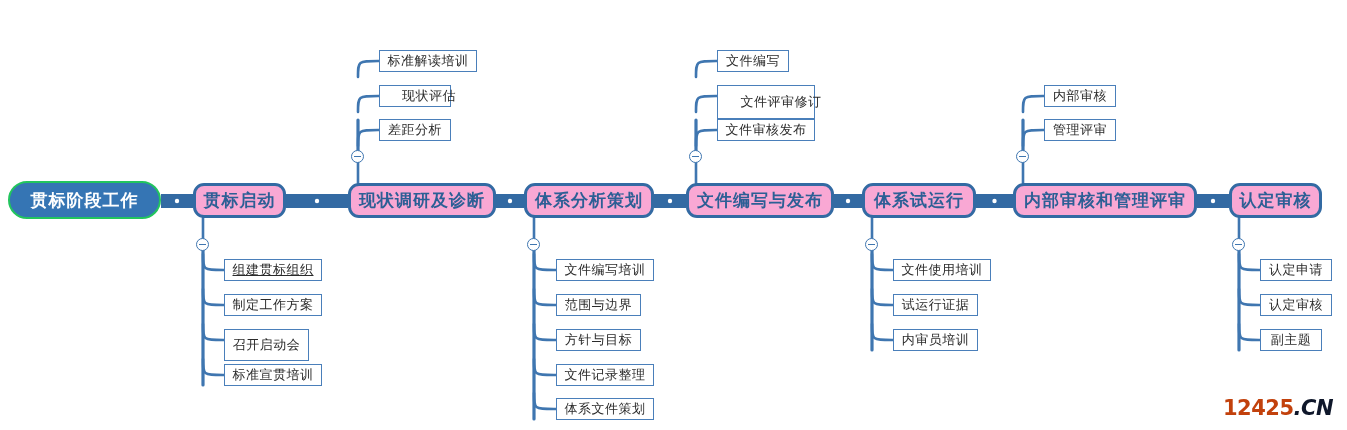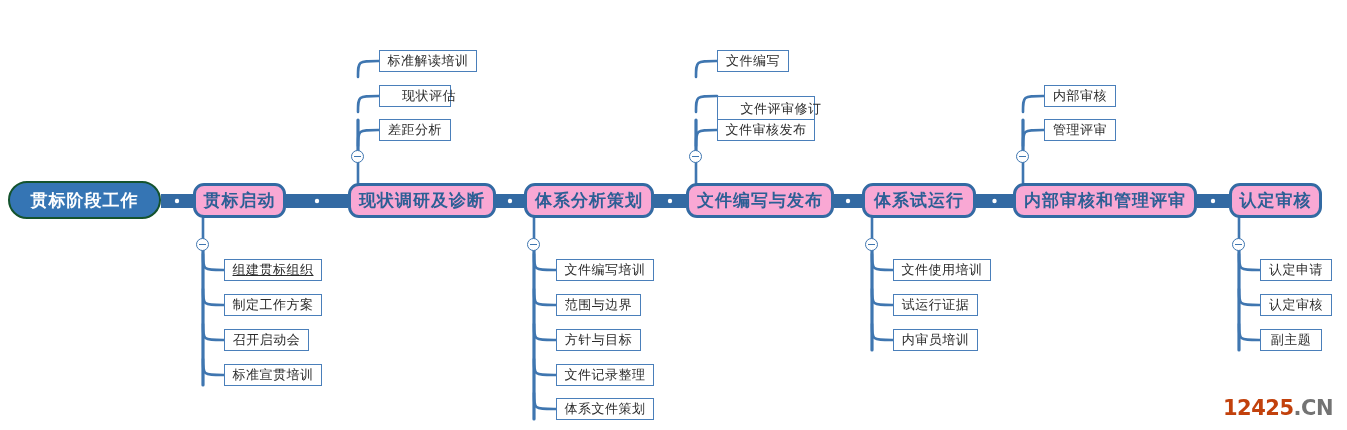--- a/index.html
+++ b/index.html
@@ -171,7 +171,7 @@
       <div class="main-node" style="left: 686px; top: 183px; width: 148px; height: 35px;">文件编写与发布</div>
       <div class="toggle" style="left: 689px; top: 150px;"></div>
       <div class="sub-node" style="left: 717px; top: 50px; width: 72px; height: 22px;">文件编写</div>
-      <div class="sub-node" style="left: 717px; top: 96px; width: 98px; height: 26px; padding-left: 30px;">文件评审修订</div>
+      <div class="sub-node" style="left: 717px; top: 85px; width: 98px; height: 34px; padding-left: 30px;">文件评审修订</div>
       <div class="sub-node" style="left: 717px; top: 119px; width: 98px; height: 22px;">文件审核发布</div>
       <div class="main-node" style="left: 862px; top: 183px; width: 114px; height: 35px;">体系试运行</div>
       <div class="toggle" style="left: 865px; top: 238px;"></div>

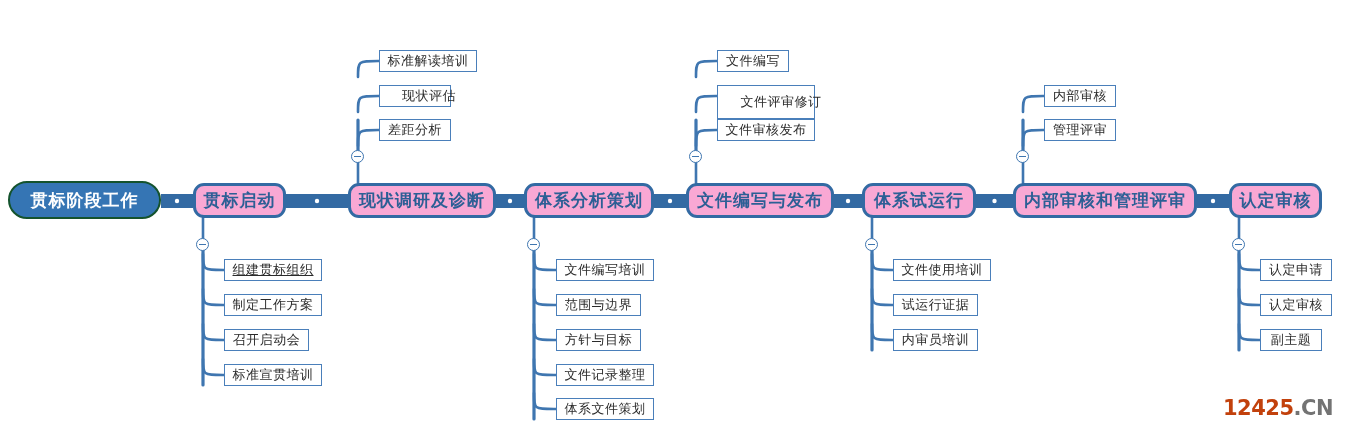--- a/index.html
+++ b/index.html
@@ -17,7 +17,7 @@
   .root-node{
     position:absolute;
     background:#3575b4;
-    border:2px solid #14532d;
+    border:2px solid #22c55e;
     border-radius:24px;
     color:#ffffff;
     font-size:17px;

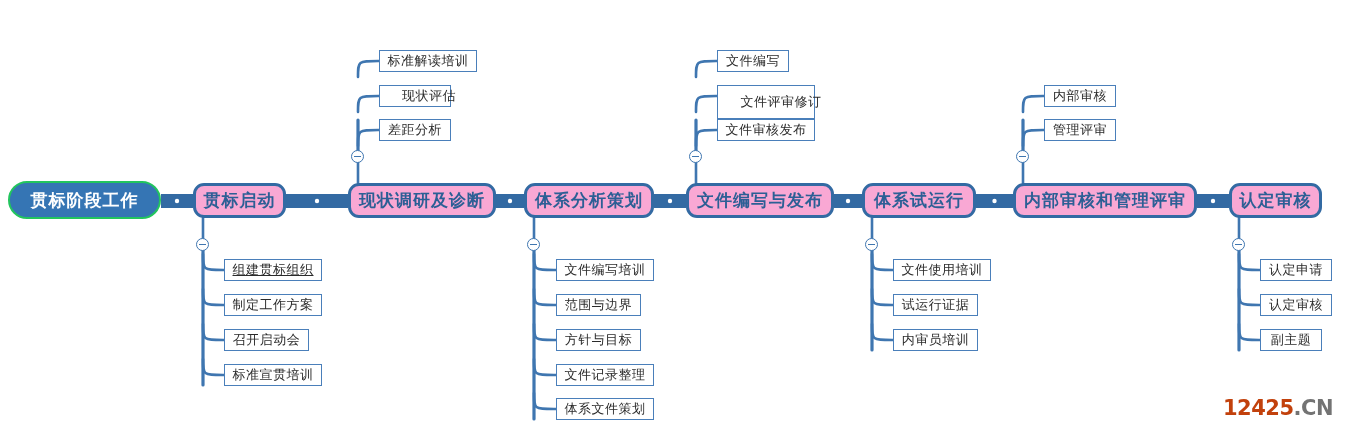--- a/index.html
+++ b/index.html
@@ -154,7 +154,7 @@
       <div class="toggle" style="left: 196px; top: 238px;"></div>
       <div class="sub-node" style="left: 224px; top: 259px; width: 98px; height: 22px; text-decoration: underline;">组建贯标组织</div>
       <div class="sub-node" style="left: 224px; top: 294px; width: 98px; height: 22px;">制定工作方案</div>
-      <div class="sub-node" style="left: 224px; top: 329px; width: 85px; height: 22px;">召开启动会</div>
+      <div class="sub-node" style="left: 224px; top: 329px; width: 85px; height: 32px;">召开启动会</div>
       <div class="sub-node" style="left: 224px; top: 364px; width: 98px; height: 22px;">标准宣贯培训</div>
       <div class="main-node" style="left: 348px; top: 183px; width: 148px; height: 35px;">现状调研及诊断</div>
       <div class="toggle" style="left: 351px; top: 150px;"></div>

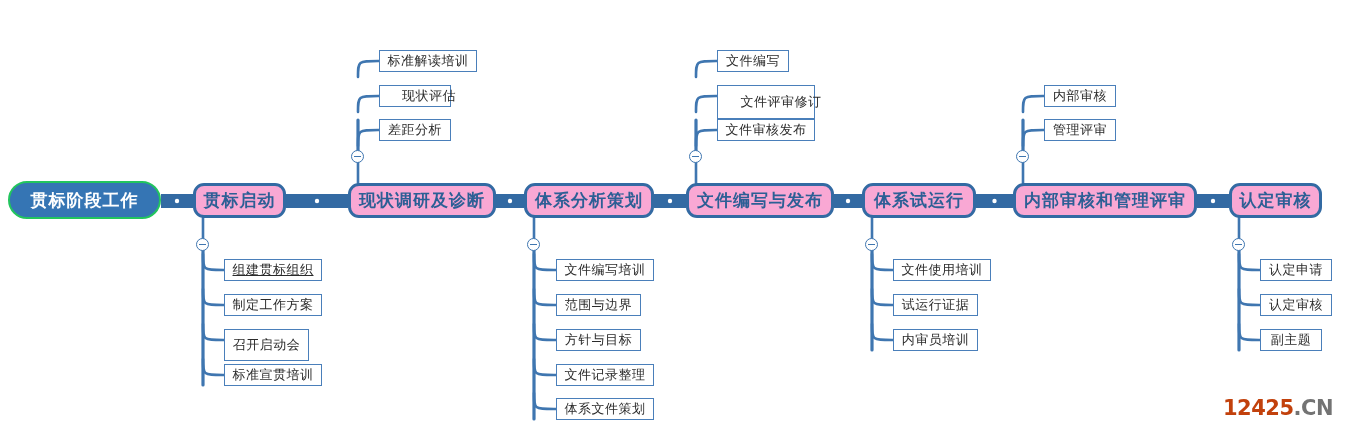--- a/index.html
+++ b/index.html
@@ -83,7 +83,7 @@
     font-family:"DejaVu Sans",sans-serif;
   }
   .wm-num{color:#c2410c;}
-  .wm-tld{color:#737373;}
+  .wm-tld{color:#0f172a;font-style:italic;}
 </style>
 </head>
 <body>

